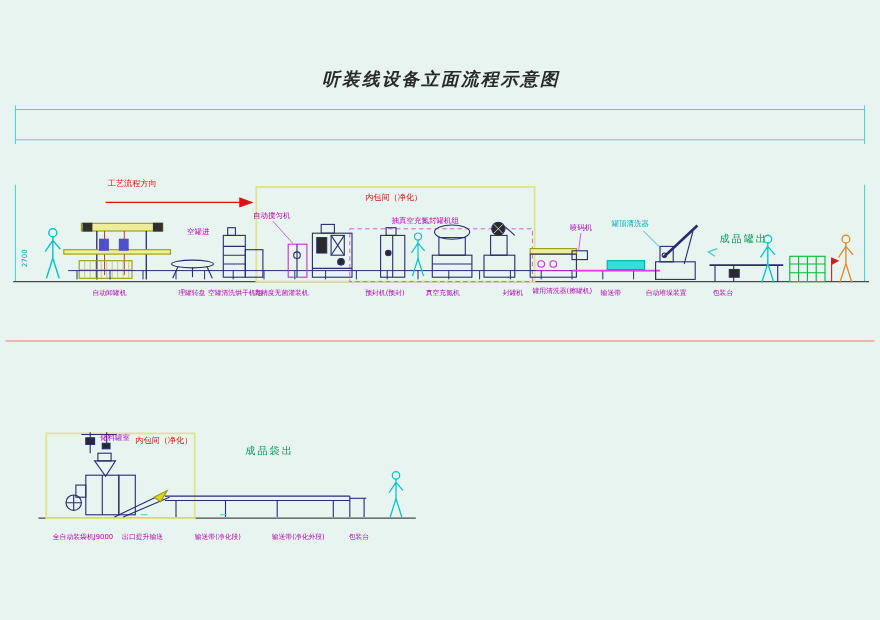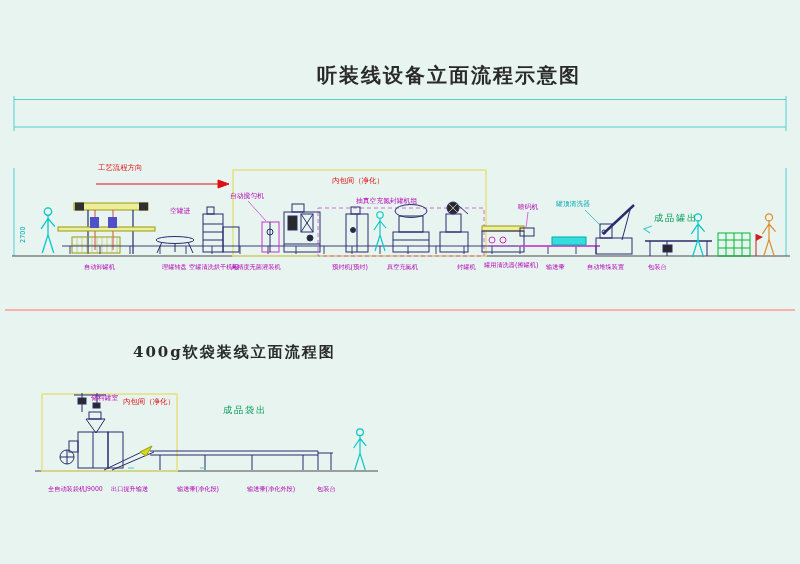--- a/index.html
+++ b/index.html
@@ -213,7 +213,7 @@
   <use href="#person" transform="translate(360,470) scale(1.05)" stroke="#00c6c6"></use>
 </svg>
 
-<div class="title" style="left:317px;top:62px;font-size:20px;">听装线设备立面流程示意图</div>
+<div class="title" style="left:293px;top:62px;font-size:16px;font-style:italic;">听装线设备立面流程示意图</div>
 <div class="title" style="left:133px;top:343px;font-size:15px;">400g软袋装线立面流程图</div>
 
 <div class="lbl rd" style="left:98px;top:164px;">工艺流程方向</div>

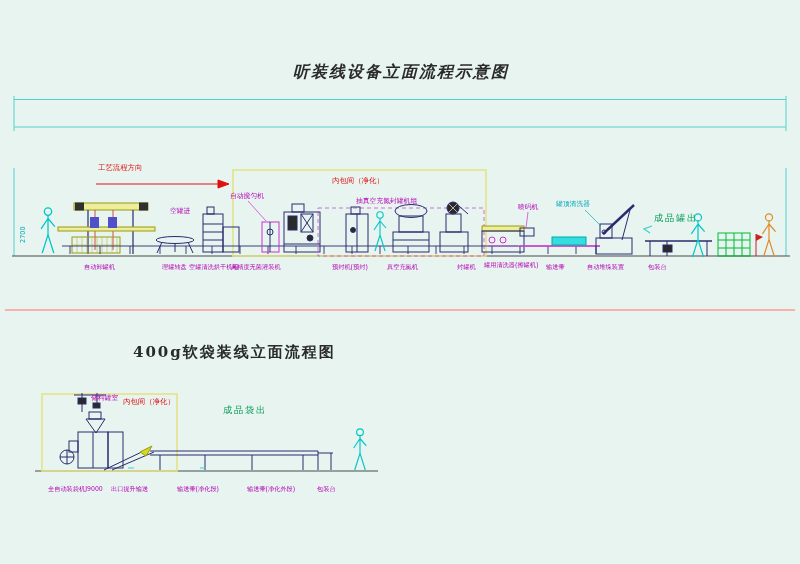--- a/index.html
+++ b/index.html
@@ -214,7 +214,6 @@
 </svg>
 
 <div class="title" style="left:293px;top:62px;font-size:16px;font-style:italic;">听装线设备立面流程示意图</div>
-<div class="title" style="left:133px;top:343px;font-size:15px;">400g软袋装线立面流程图</div>
 
 <div class="lbl rd" style="left:98px;top:164px;">工艺流程方向</div>
 <div class="lbl rd" style="left:332px;top:177px;">内包间（净化）</div>

